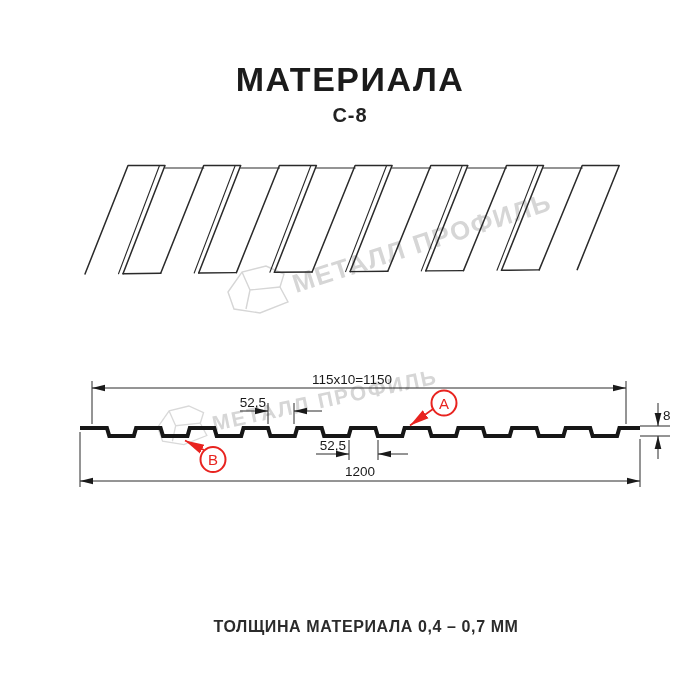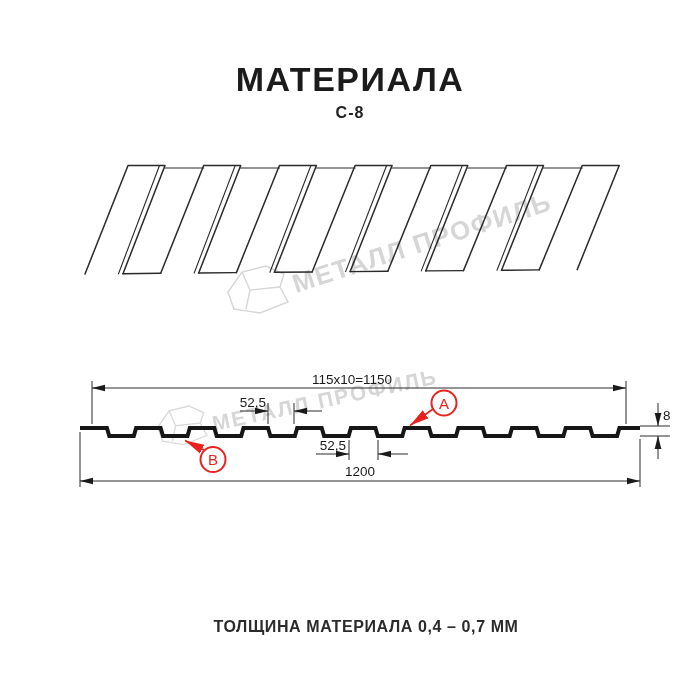--- a/index.html
+++ b/index.html
@@ -13,7 +13,7 @@
   }
   .subtitle{
     position:absolute;left:0;top:104px;width:700px;text-align:center;
-    font-size:16px;font-weight:600;letter-spacing:1px;color:#222;
+    font-size:20px;font-weight:600;letter-spacing:1px;color:#222;
   }
   .caption{
     position:absolute;left:0;top:618px;width:696px;text-align:center;

